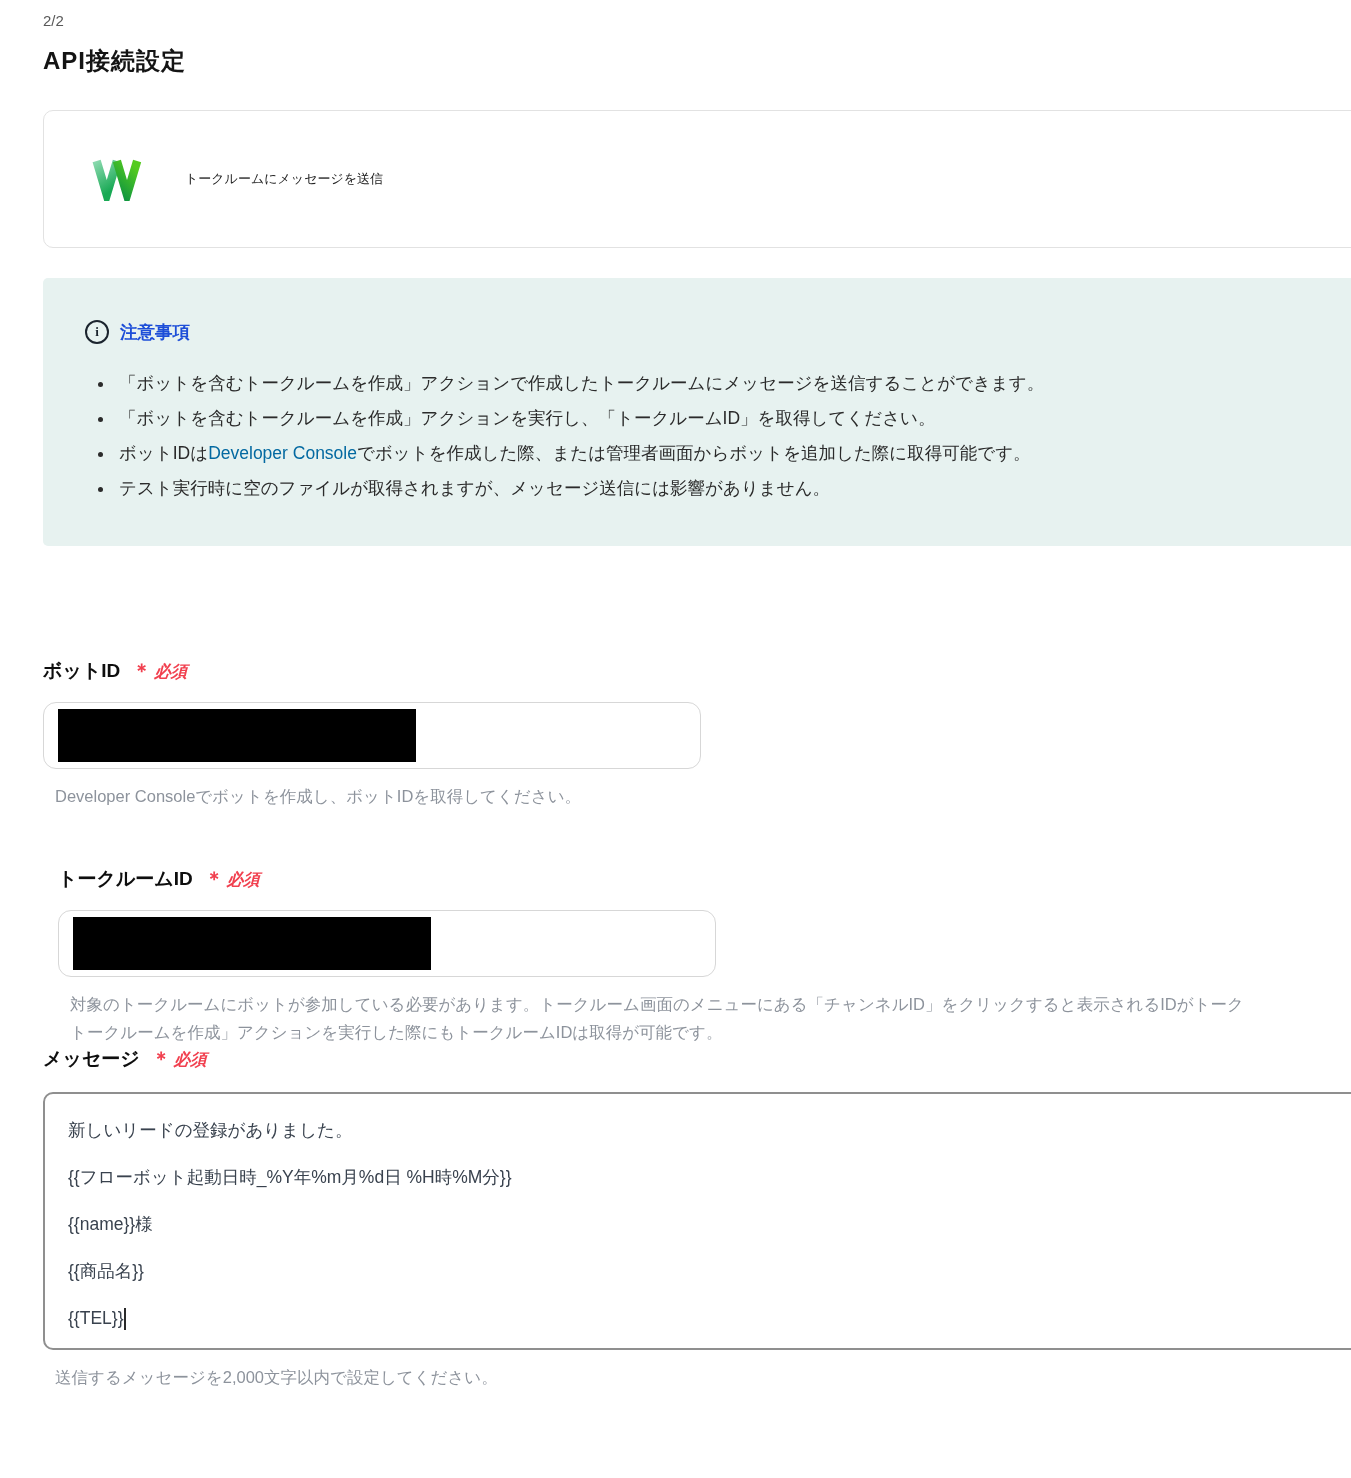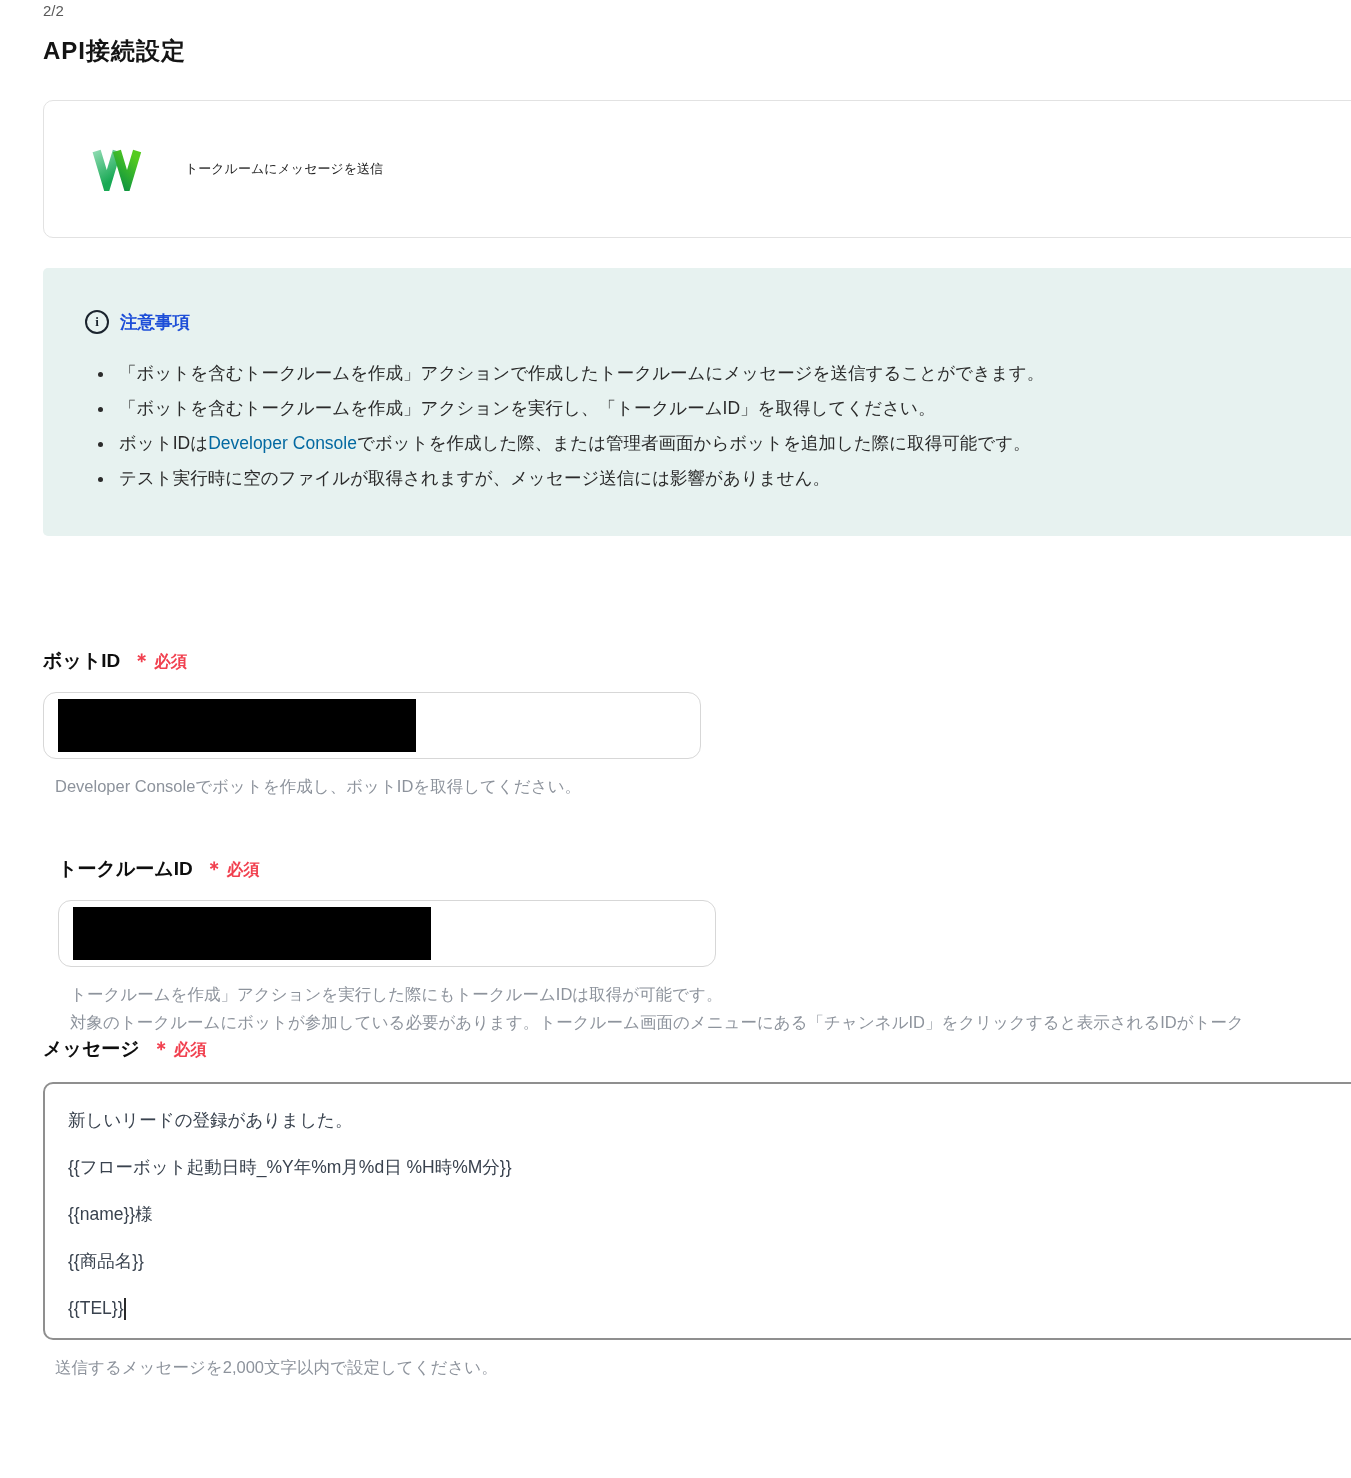--- a/index.html
+++ b/index.html
@@ -10,7 +10,7 @@
     color: #1f1f1f;
     position: relative;
   }
-  .container { padding: 2px 0 0 43px; }
+  .container { padding: 12px 0 0 43px; }
 
   .step { font-size: 15px; color: #595959; }
 

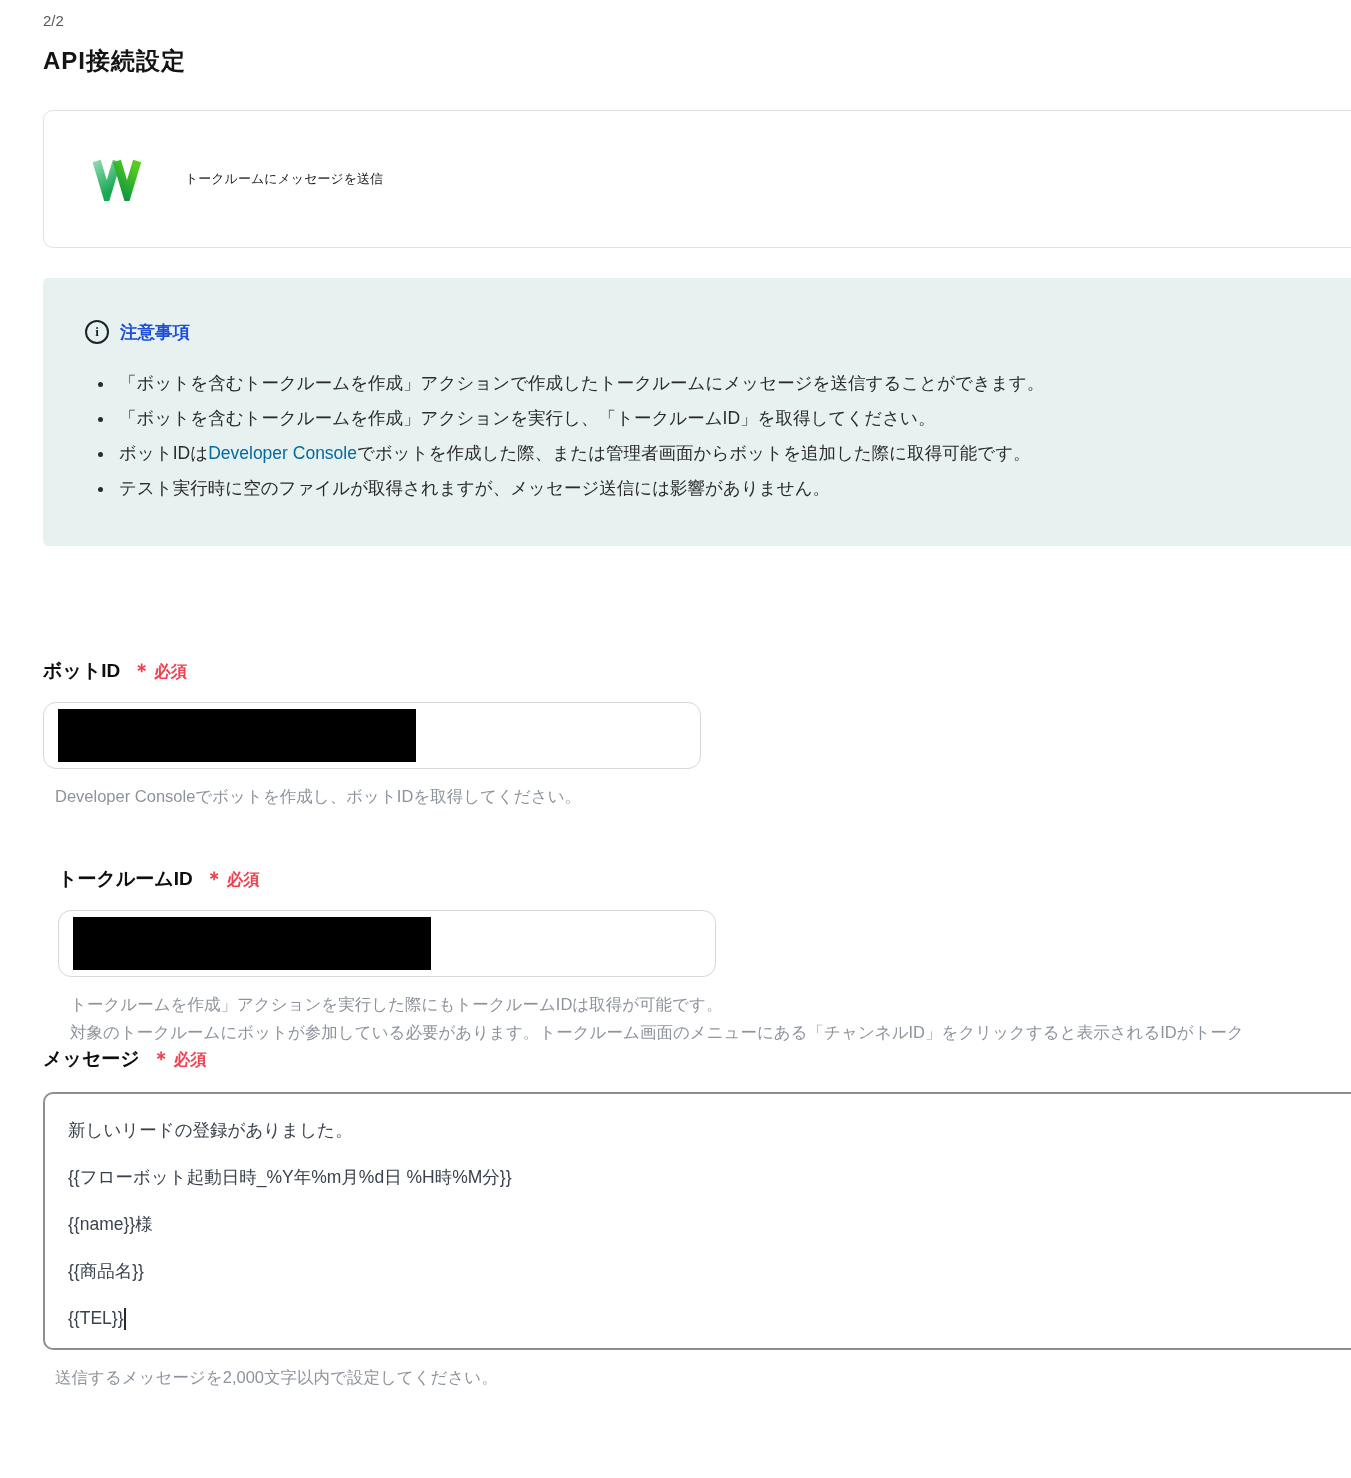--- a/index.html
+++ b/index.html
@@ -63,7 +63,7 @@
   .field-label { font-size: 19px; font-weight: 700; color: #0e0e0e; }
   .req { margin-left: 12px; }
   .req-asterisk { color: #f1404f; font-weight: 700; font-size: 19px; }
-  .req-label { color: #f1404f; font-weight: 700; font-size: 16.5px; margin-left: 3px; }
+  .req-label { color: #f1404f; font-weight: 700; font-size: 16.5px; margin-left: 3px; font-style: italic; }
 
   .text-input {
     margin-top: 18px;

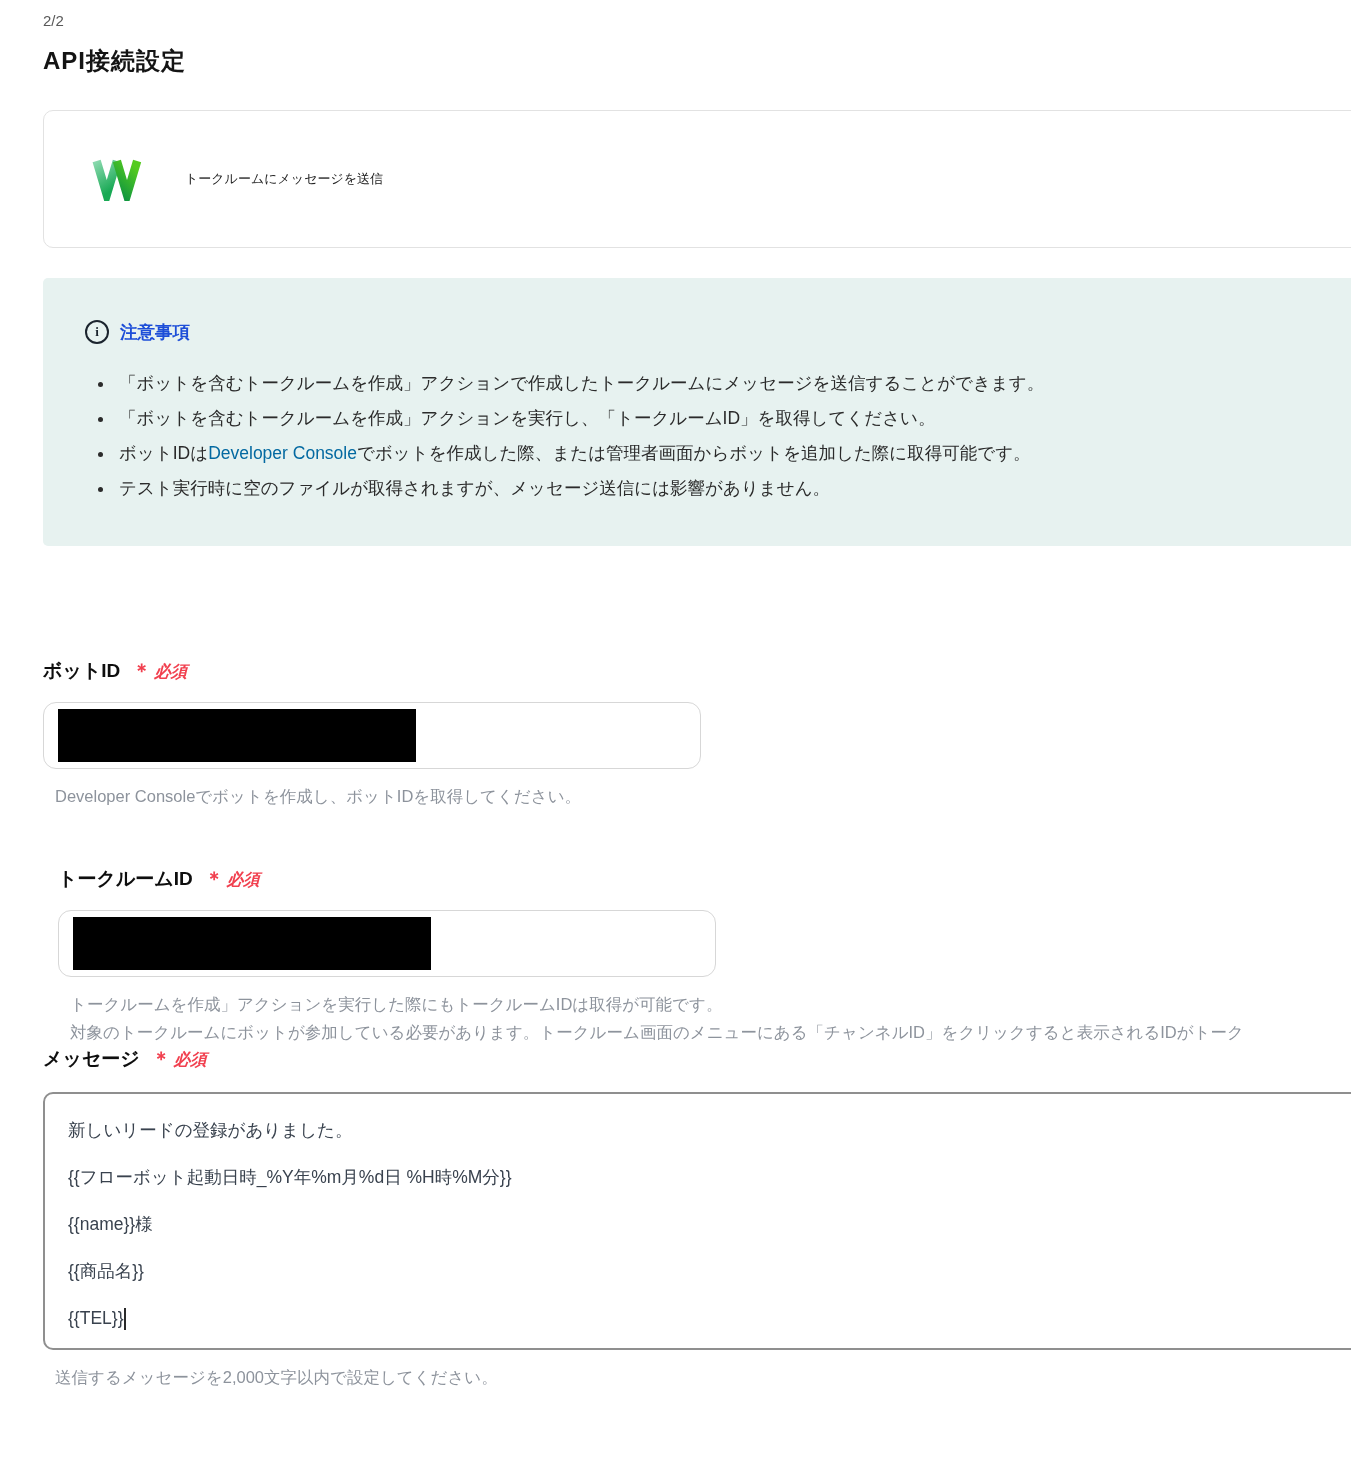--- a/index.html
+++ b/index.html
@@ -156,8 +156,8 @@
       <div class="redaction"></div>
     </div>
     <div class="helper">
+      <div>対象のトークルームにボットが参加している必要があります。トークルーム画面のメニューにある「チャンネルID」をクリックすると表示されるIDがトーク</div>
       <div>トークルームを作成」アクションを実行した際にもトークルームIDは取得が可能です。</div>
-      <div>対象のトークルームにボットが参加している必要があります。トークルーム画面のメニューにある「チャンネルID」をクリックすると表示されるIDがトーク</div>
     </div>
   </div>
 

